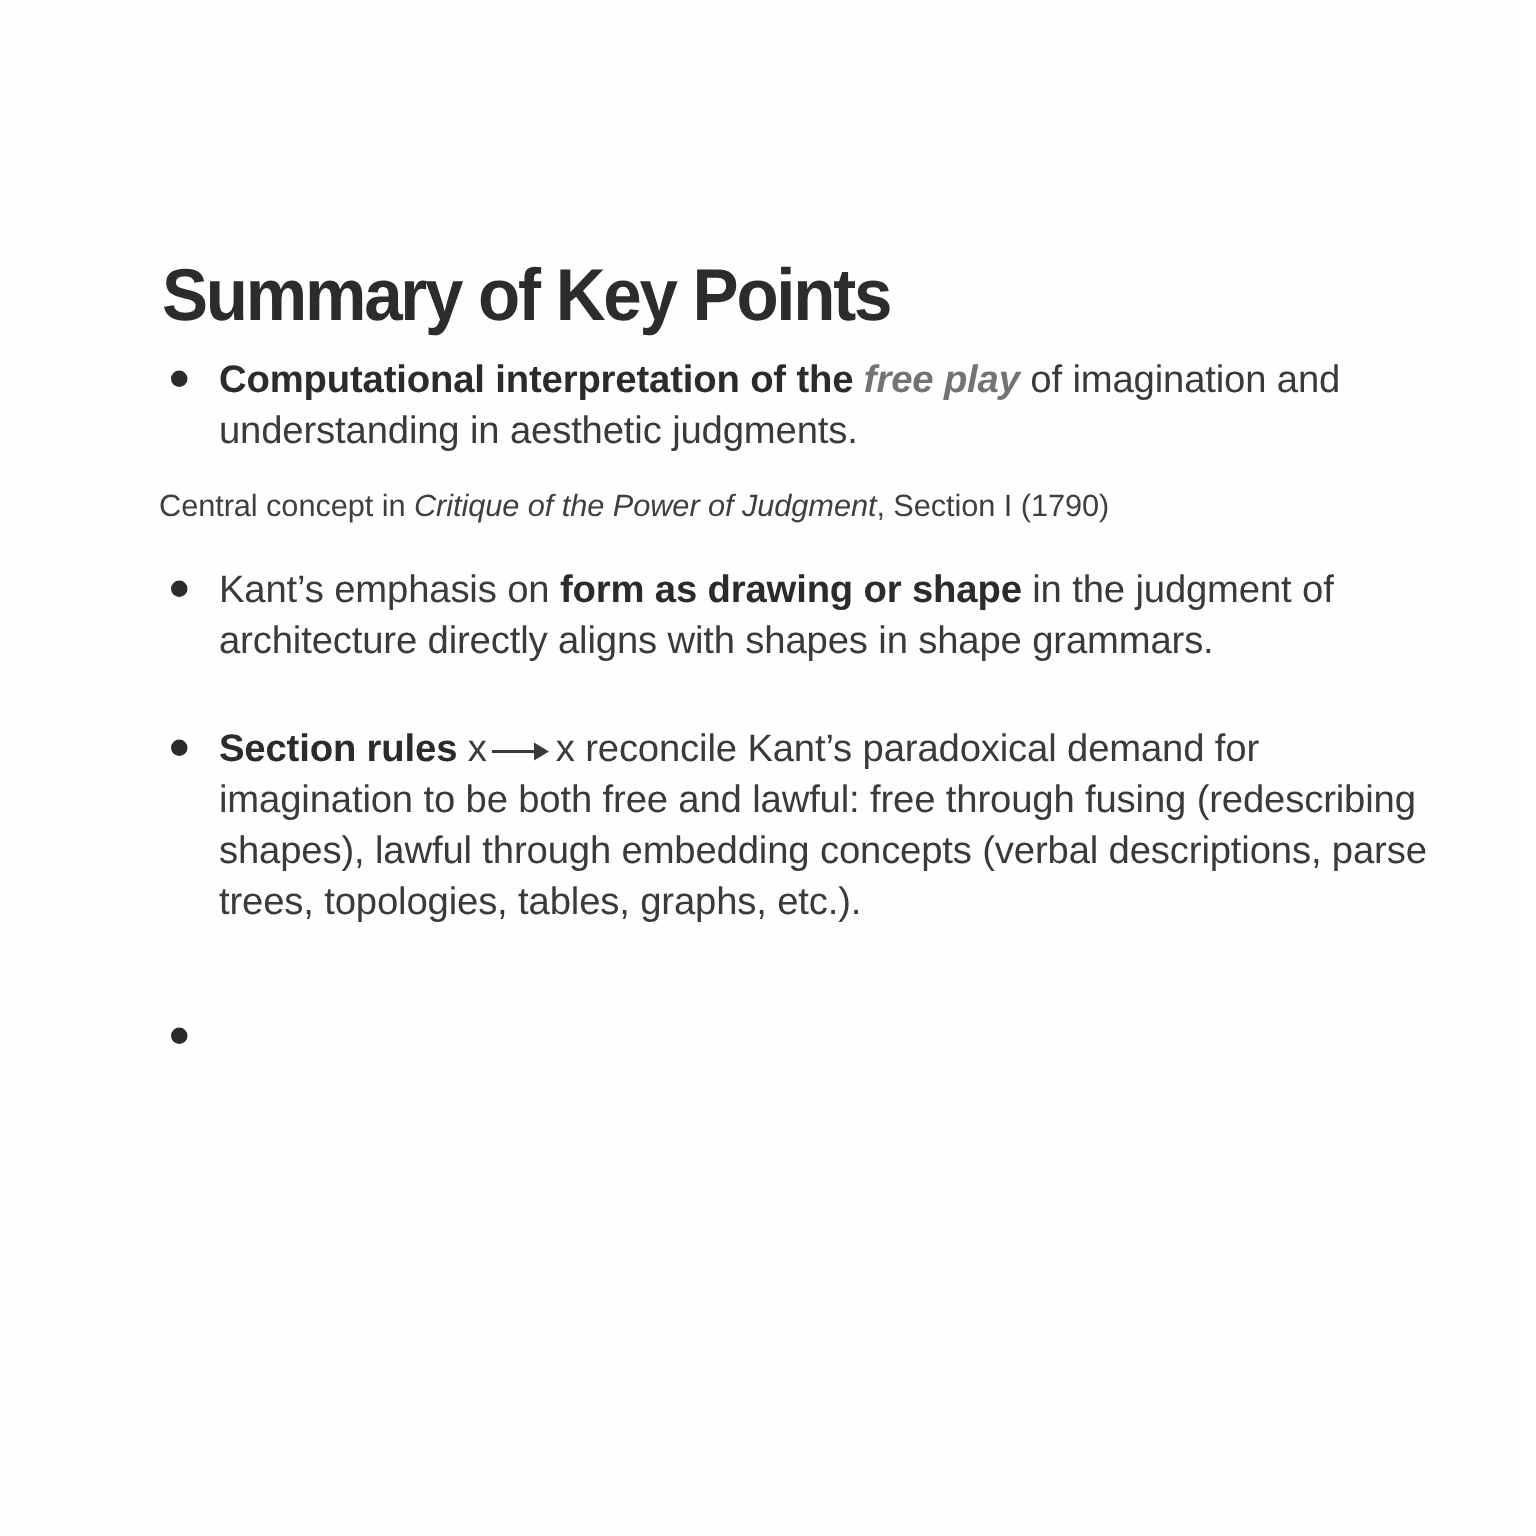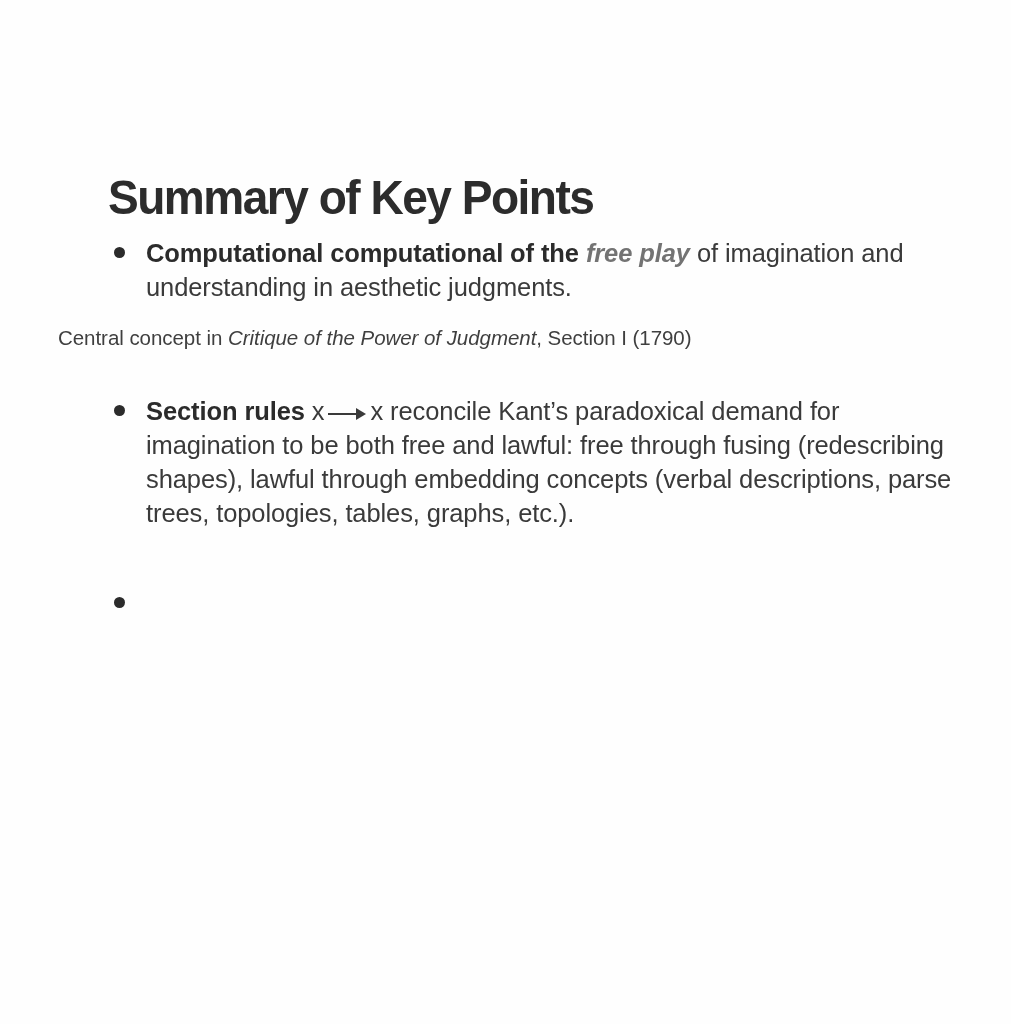--- a/index.html
+++ b/index.html
@@ -142,7 +142,7 @@
 
     <div class="bullet-item">
       <span class="bullet-marker"></span>
-      <div class="bullet-text"><b>Computational computational of the </b><b><i>free play</i></b><span> of imagination and understanding in aesthetic judgments.</span></div>
+      <div class="bullet-text"><b>Computational interpretation of the </b><b><i>free play</i></b><span> of imagination and understanding in aesthetic judgments.</span></div>
     </div>
 
     <div class="sub-note"><span>Central concept in </span><i>Critique of the Power of Judgment</i><span>, Section I (1790)</span></div>

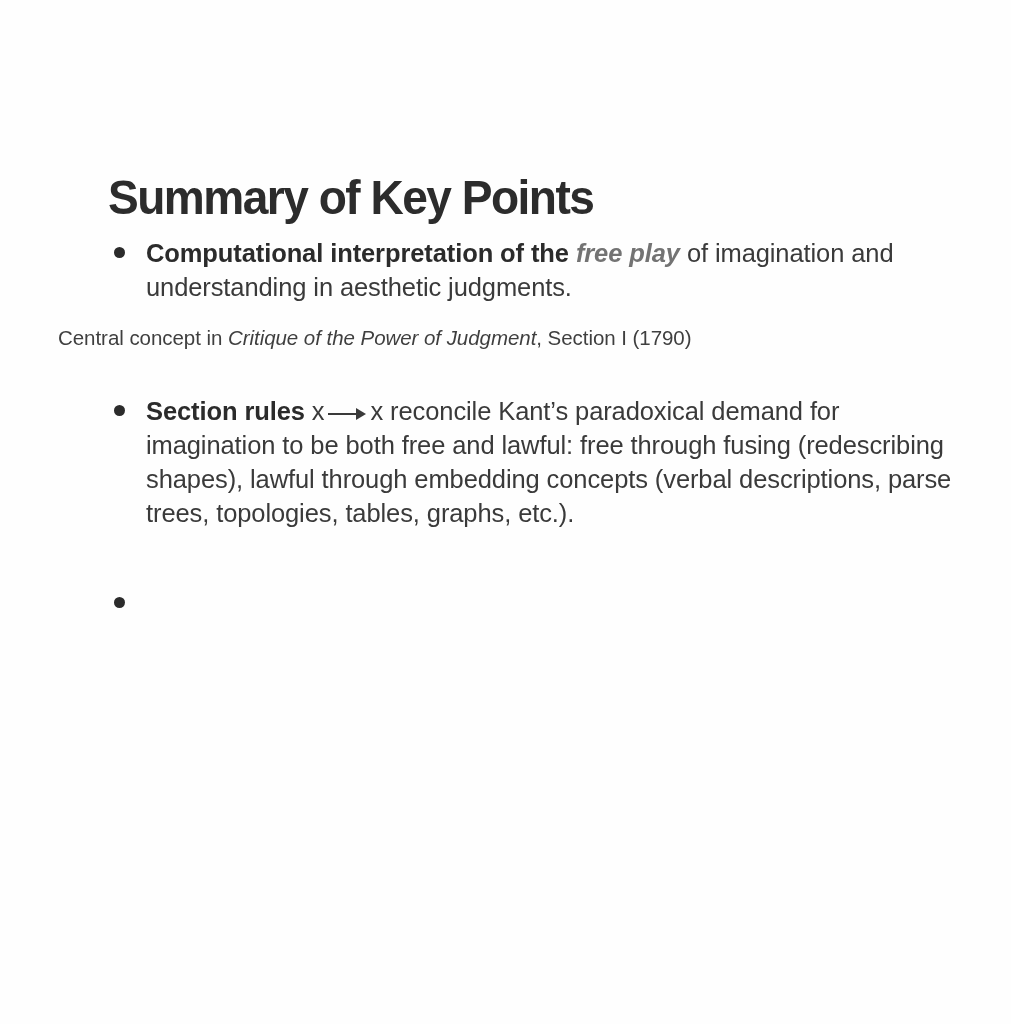--- a/index.html
+++ b/index.html
@@ -87,7 +87,7 @@
   }
 
   .sub-note {
-    padding-left: 58px;
+    padding-left: 106px;
     padding-right: 72px;
     font-family: "Liberation Sans", sans-serif;
     font-size: 20.5px;

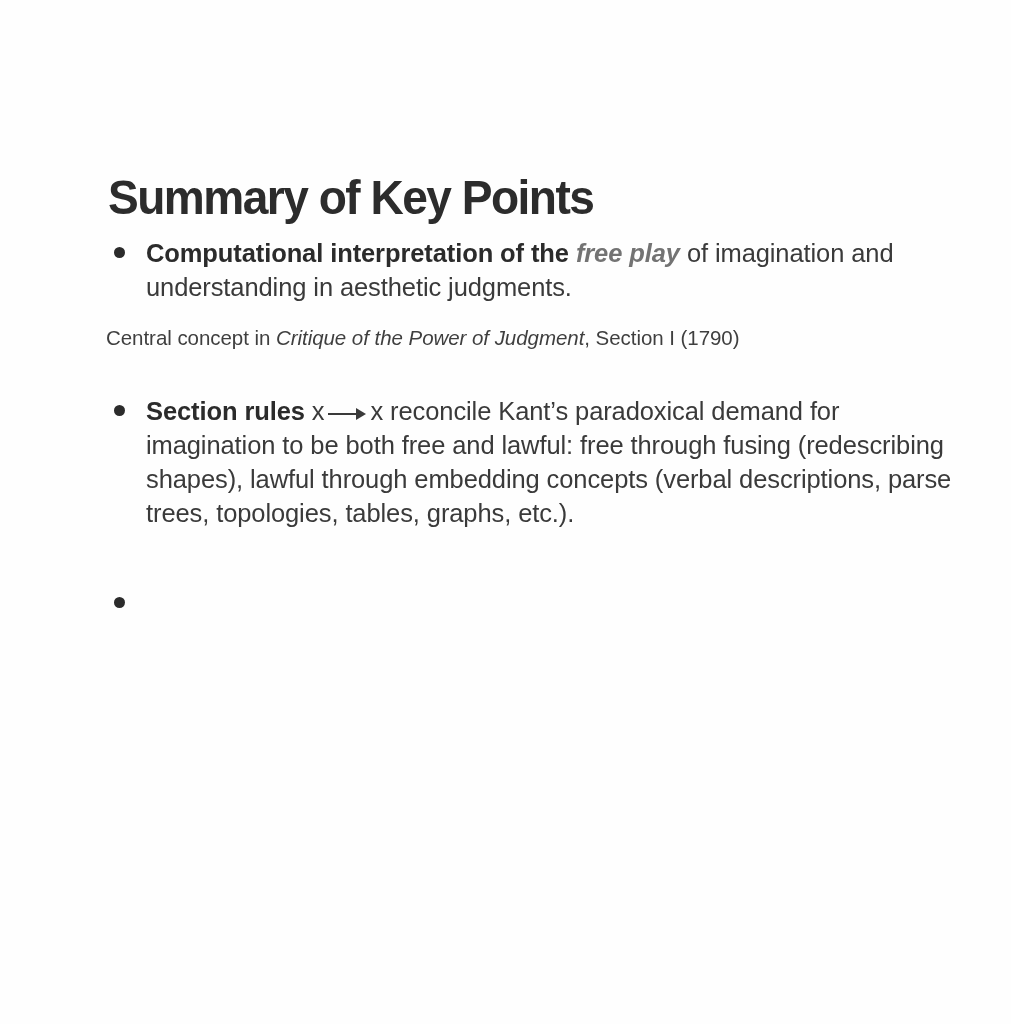--- a/index.html
+++ b/index.html
@@ -147,6 +147,10 @@
 
     <div class="sub-note"><span>Central concept in </span><i>Critique of the Power of Judgment</i><span>, Section I (1790)</span></div>
 
+    <div class="bullet-item">
+      <span class="bullet-marker"></span>
+      <div class="bullet-text"><span>Kant’s emphasis on </span><b>form as drawing or shape</b><span> in the judgment of architecture directly aligns with shapes in shape grammars.</span></div>
+    </div>
 
     <div class="spacer-lg"></div>
 

